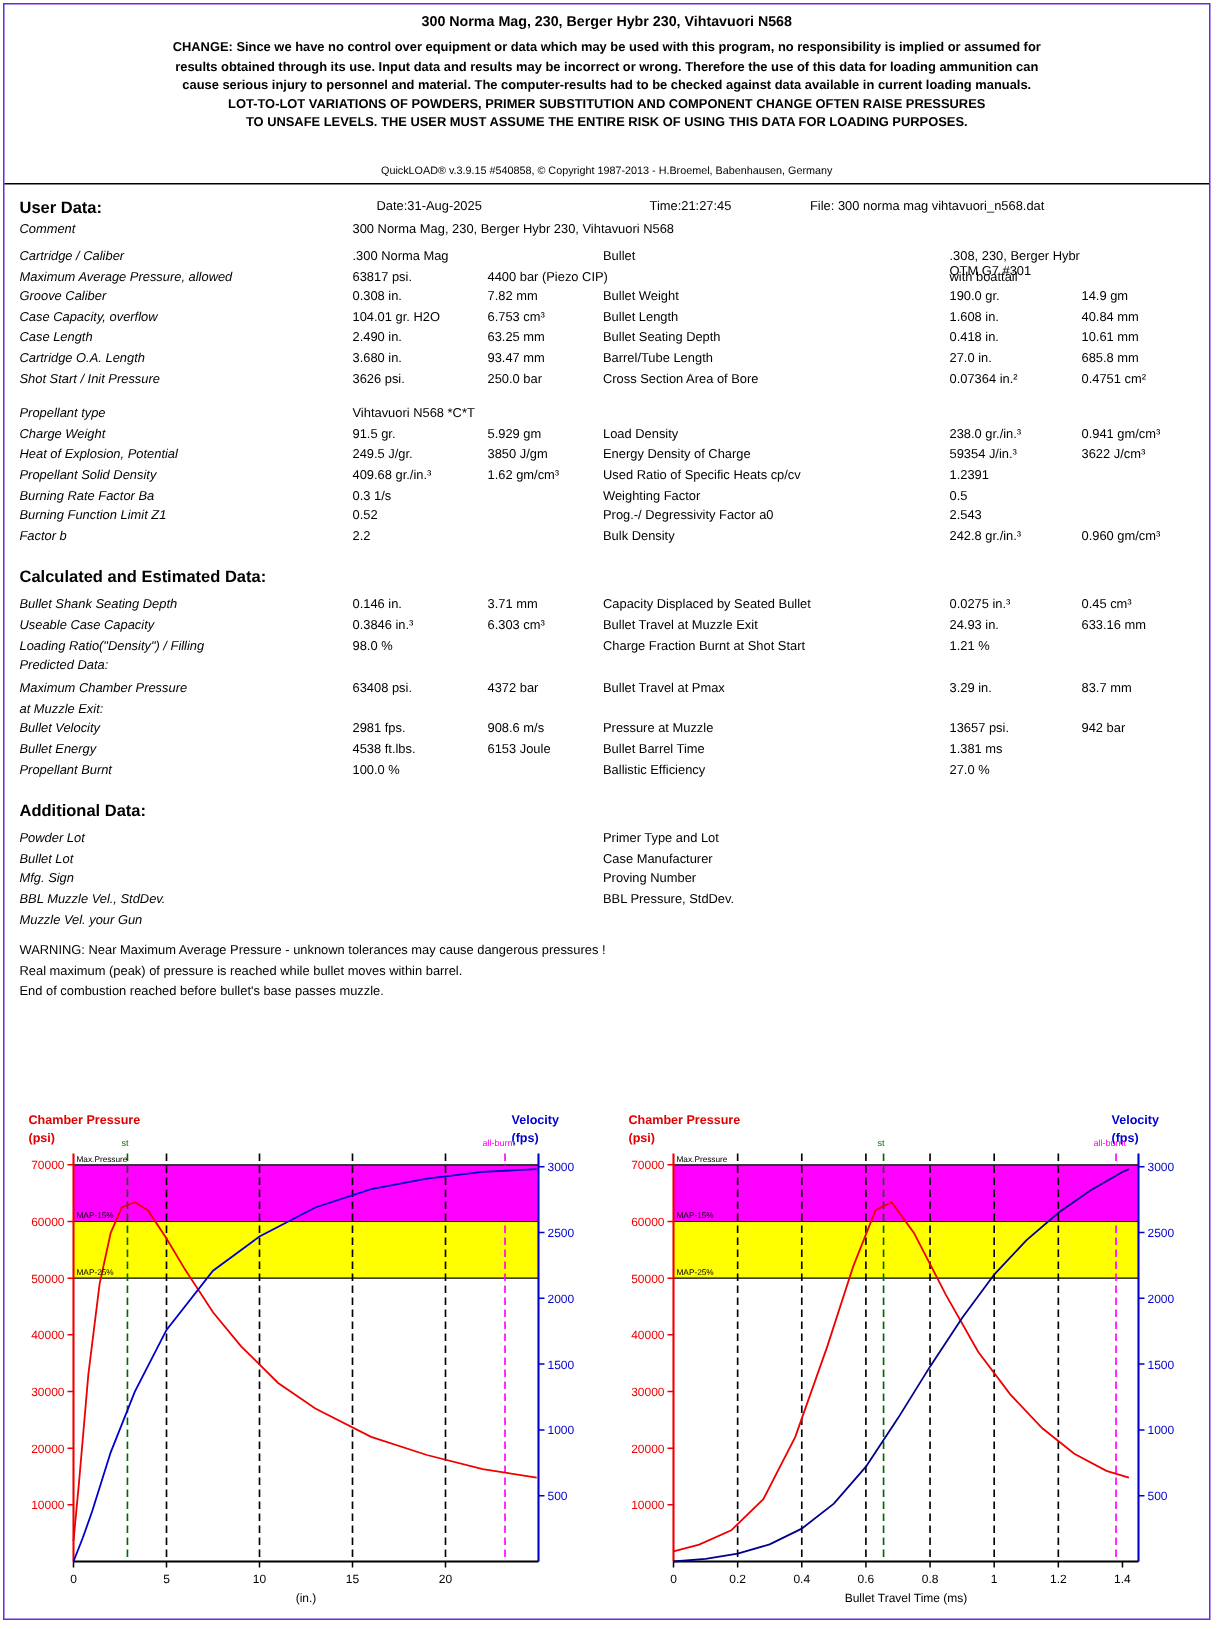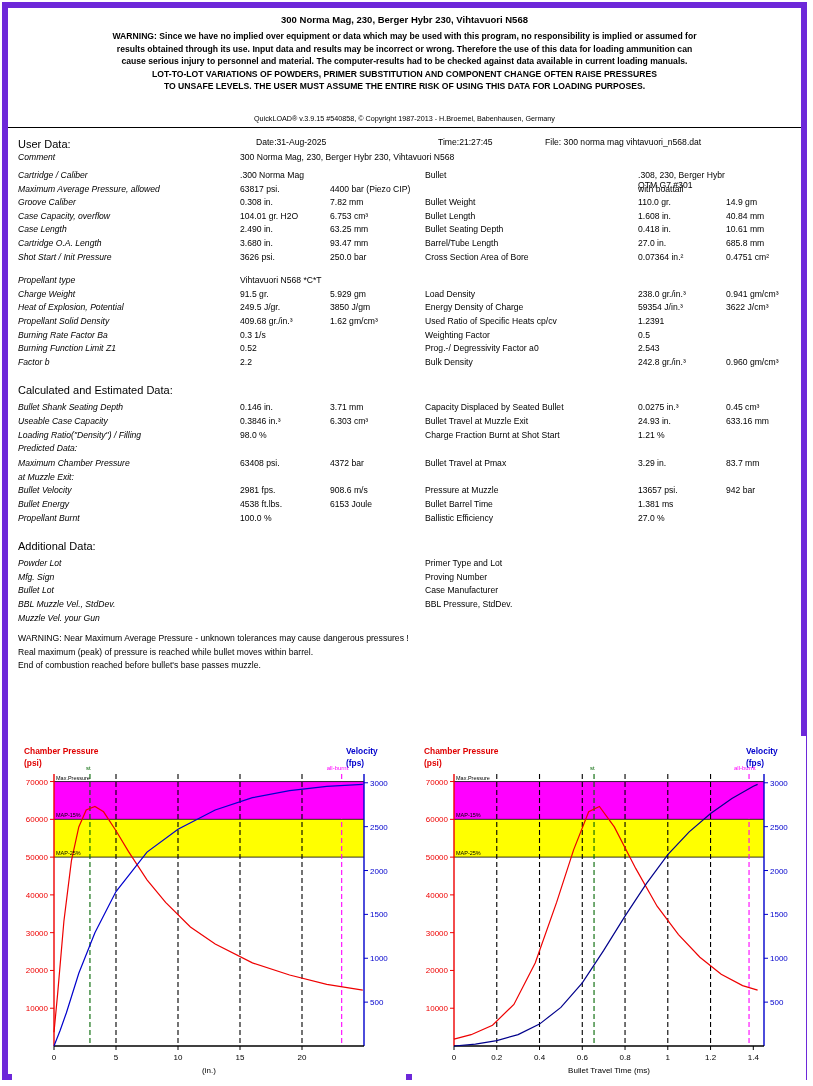--- a/index.html
+++ b/index.html
@@ -4,7 +4,7 @@
 <style>
   html,body{margin:0;padding:0;background:#fff;}
   body{width:813px;height:1086px;font-family:"Liberation Sans",sans-serif;font-size:9px;color:#000;}
-  .page{width:805px;height:1078px;margin:2px;border:6px solid #6d28d9;position:relative;box-sizing:border-box;}
+  .page{width:805px;height:1078px;margin:2px;border:1px solid #6d28d9;position:relative;box-sizing:border-box;}
   .header{padding:6px 10px 4px 10px;text-align:center;border-bottom:1px solid #000;}
   .header .title{font-size:9.5px;font-weight:bold;margin-bottom:5px;}
   .header .warn{font-size:8.6px;font-weight:bold;line-height:12.5px;}

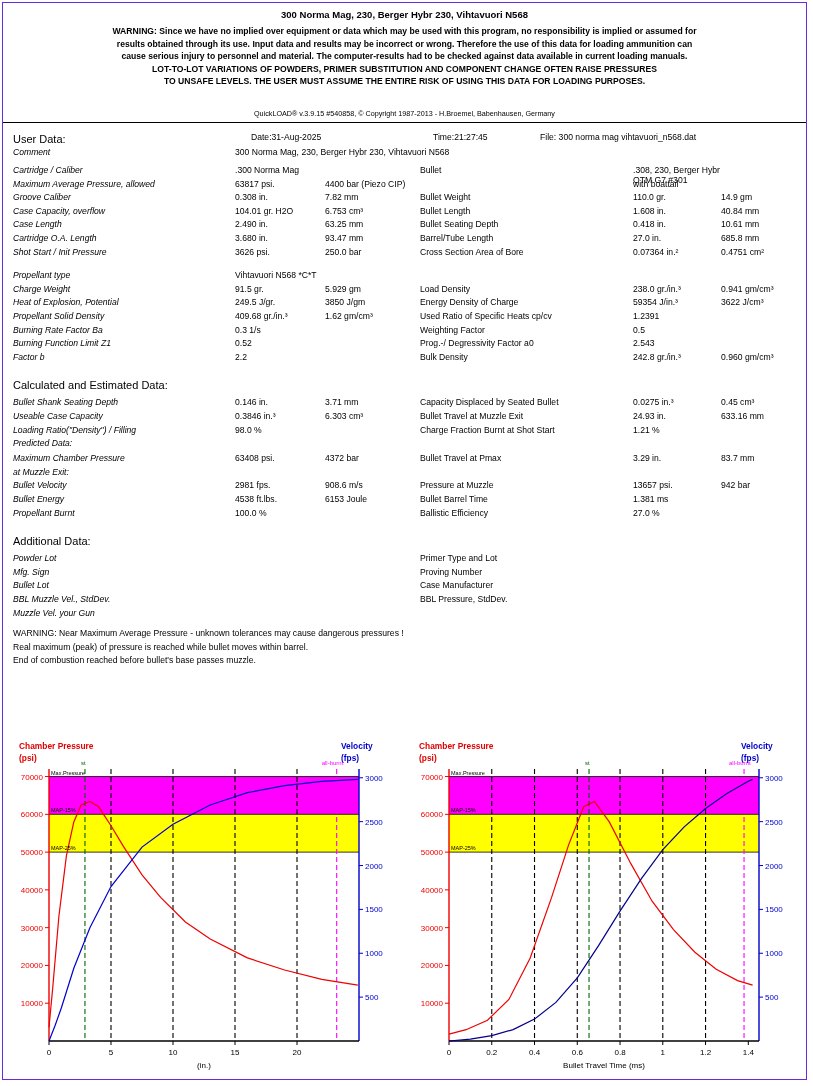--- a/index.html
+++ b/index.html
@@ -40,7 +40,7 @@
 
   <div class="header">
     <div class="title">300 Norma Mag, 230, Berger Hybr 230, Vihtavuori N568</div>
-    <div class="warn">WARNING: Since we have no implied over equipment or data which may be used with this program, no responsibility is implied or assumed for</div>
+    <div class="warn">CHANGE: Since we have no control over equipment or data which may be used with this program, no responsibility is implied or assumed for</div>
     <div class="warn">results obtained through its use. Input data and results may be incorrect or wrong. Therefore the use of this data for loading ammunition can</div>
     <div class="warn">cause serious injury to personnel and material. The computer-results had to be checked against data available in current loading manuals.</div>
     <div class="warn2">LOT-TO-LOT VARIATIONS OF POWDERS, PRIMER SUBSTITUTION AND COMPONENT CHANGE OFTEN RAISE PRESSURES</div>

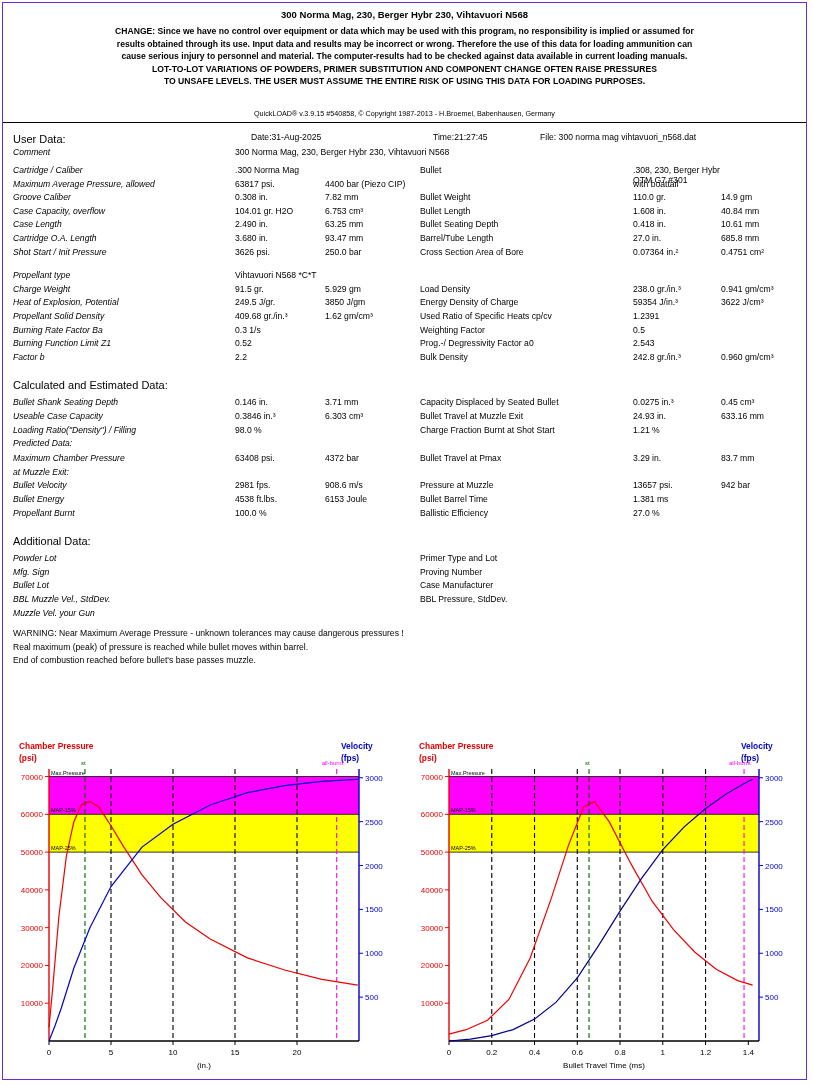--- a/index.html
+++ b/index.html
@@ -11,7 +11,7 @@
   .header .warn2{font-size:8.6px;font-weight:bold;line-height:12.5px;}
   .header .copy{font-size:7.2px;margin-top:21px;}
   .body{padding:6px 10px 0 10px;position:relative;}
-  .sect-title{font-size:11px;font-weight:normal;margin:4px 0 6px 0;}
+  .sect-title{font-size:11px;font-weight:bold;margin:4px 0 6px 0;}
   .row{position:relative;height:13.6px;font-size:8.6px;}
   .c-label{position:absolute;left:0;width:215px;font-style:italic;}
   .c-v1{position:absolute;left:222px;width:90px;}

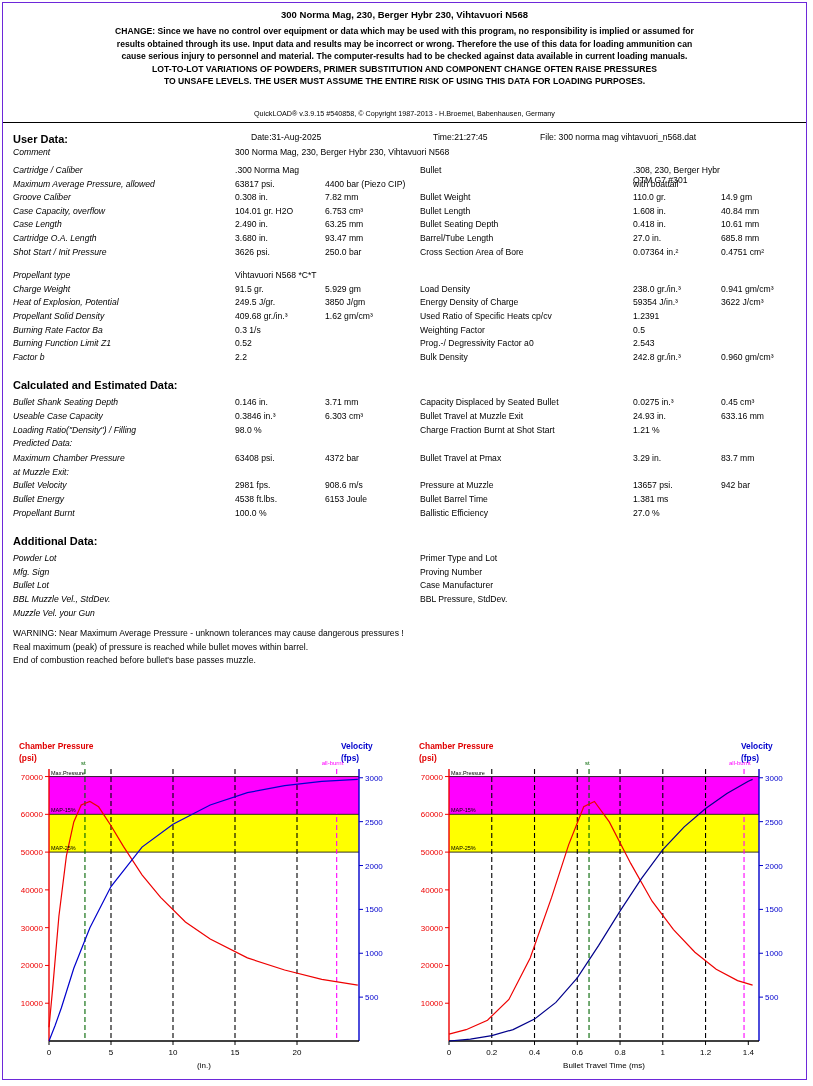--- a/index.html
+++ b/index.html
@@ -16,7 +16,7 @@
   .c-label{position:absolute;left:0;width:215px;font-style:italic;}
   .c-v1{position:absolute;left:222px;width:90px;}
   .c-v2{position:absolute;left:312px;width:95px;}
-  .c-label2{position:absolute;left:407px;width:210px;}
+  .c-label2{position:absolute;left:389px;width:210px;}
   .c-v3{position:absolute;left:620px;width:95px;}
   .c-v4{position:absolute;left:708px;width:95px;}
   .spacer{height:10px;}

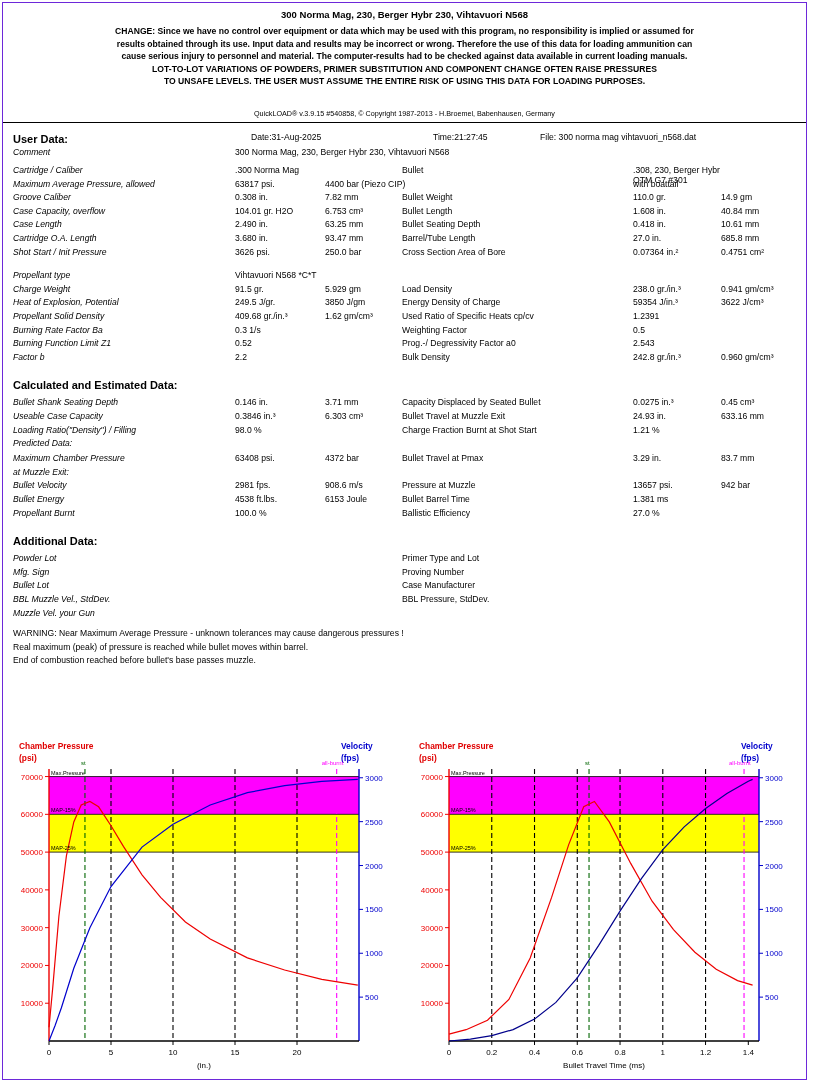--- a/index.html
+++ b/index.html
@@ -86,7 +86,7 @@
           <div class="c-v1">0.308 in.</div>
           <div class="c-v2">7.82 mm</div>
           <div class="c-label2">Bullet Weight</div>
-          <div class="c-v3">110.0 gr.</div>
+          <div class="c-v3">190.0 gr.</div>
           <div class="c-v4">14.9 gm</div>
         </div>
         <div class="row">

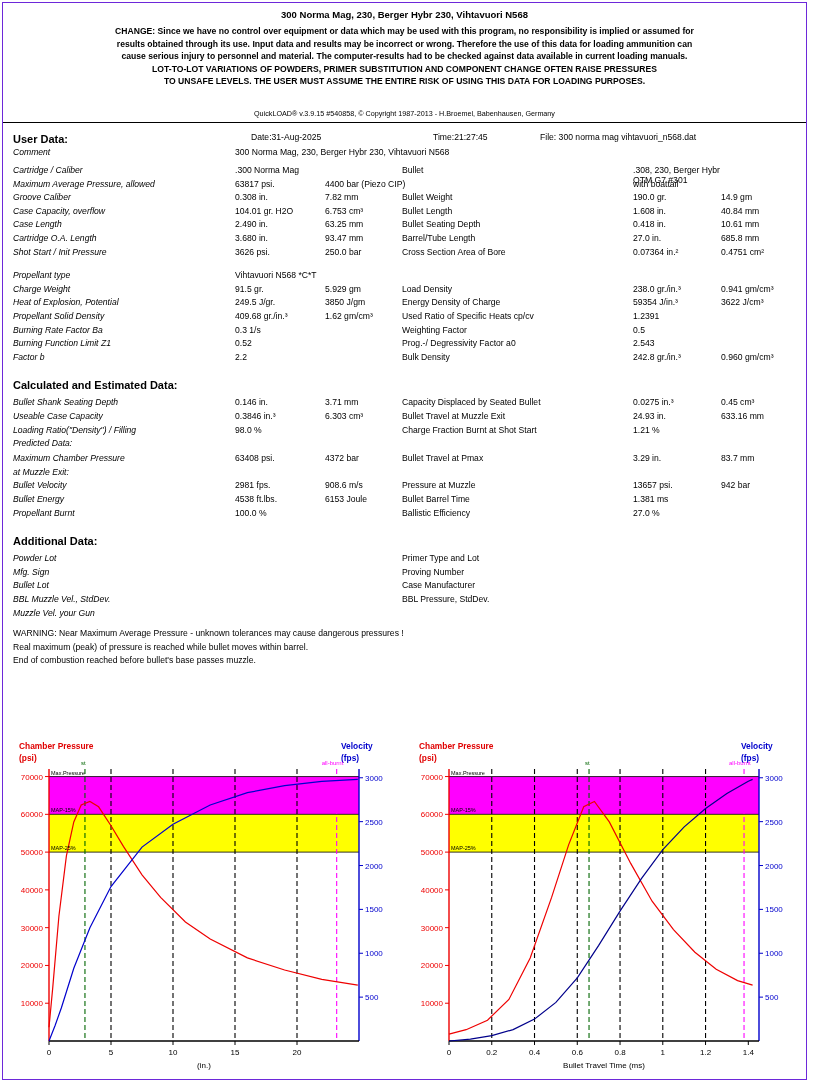--- a/index.html
+++ b/index.html
@@ -272,12 +272,12 @@
           <div class="c-label2">Primer Type and Lot</div>
         </div>
         <div class="row">
+          <div class="c-label">Bullet Lot</div>
+          <div class="c-label2">Case Manufacturer</div>
+        </div>
+        <div class="row">
           <div class="c-label">Mfg. Sign</div>
           <div class="c-label2">Proving Number</div>
-        </div>
-        <div class="row">
-          <div class="c-label">Bullet Lot</div>
-          <div class="c-label2">Case Manufacturer</div>
         </div>
         <div class="row">
           <div class="c-label">BBL Muzzle Vel., StdDev.</div>

